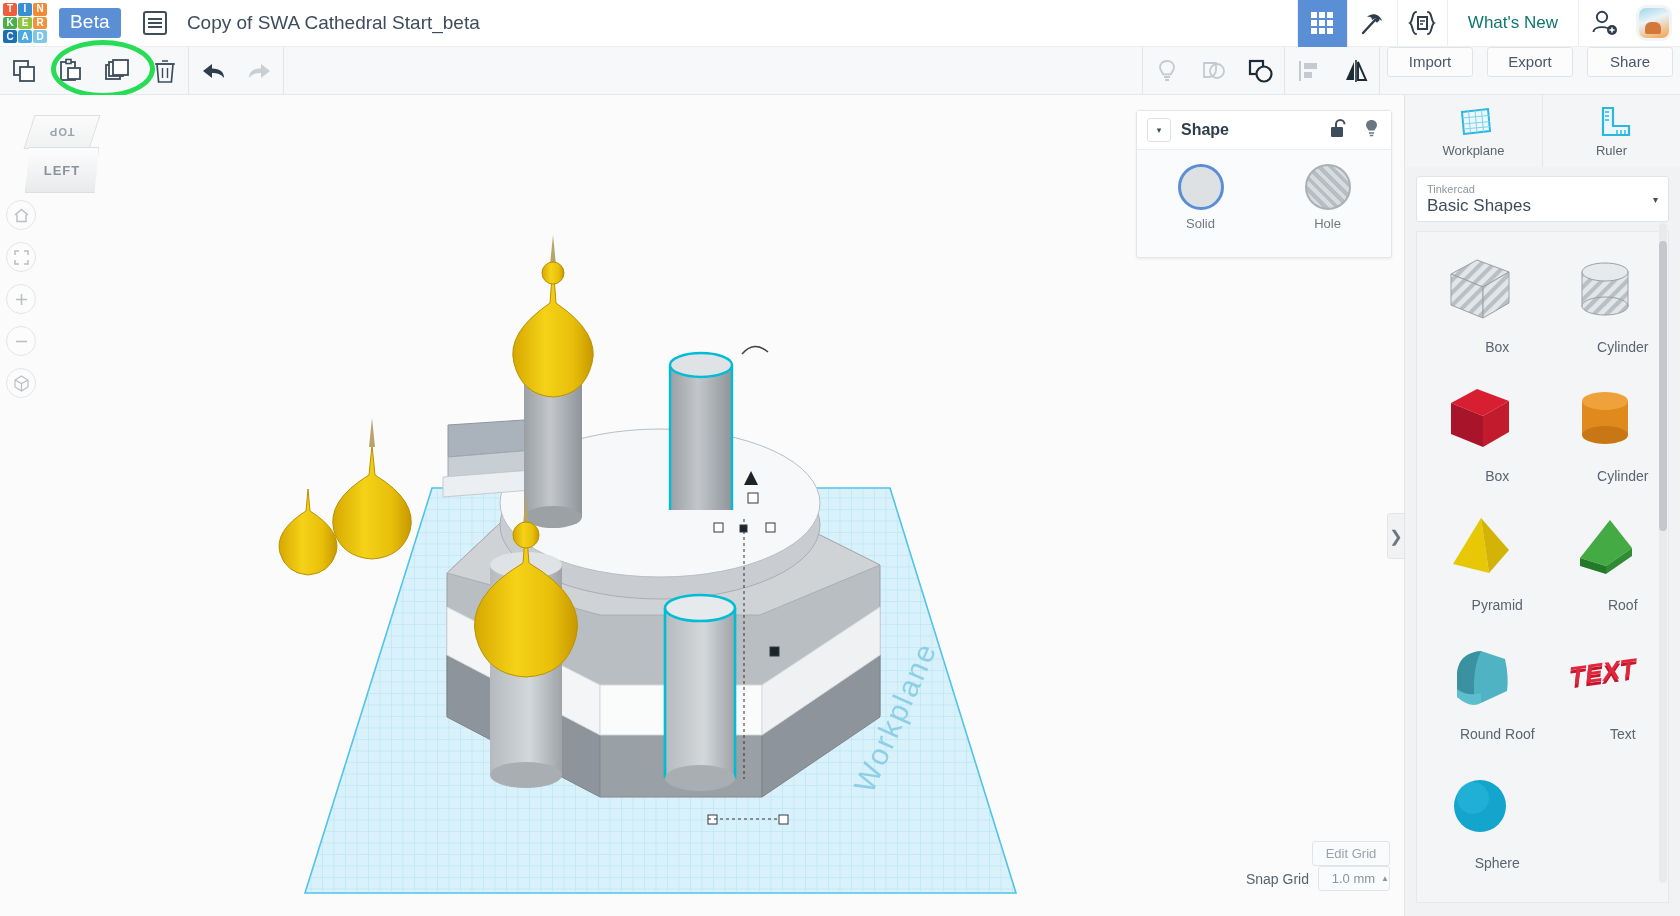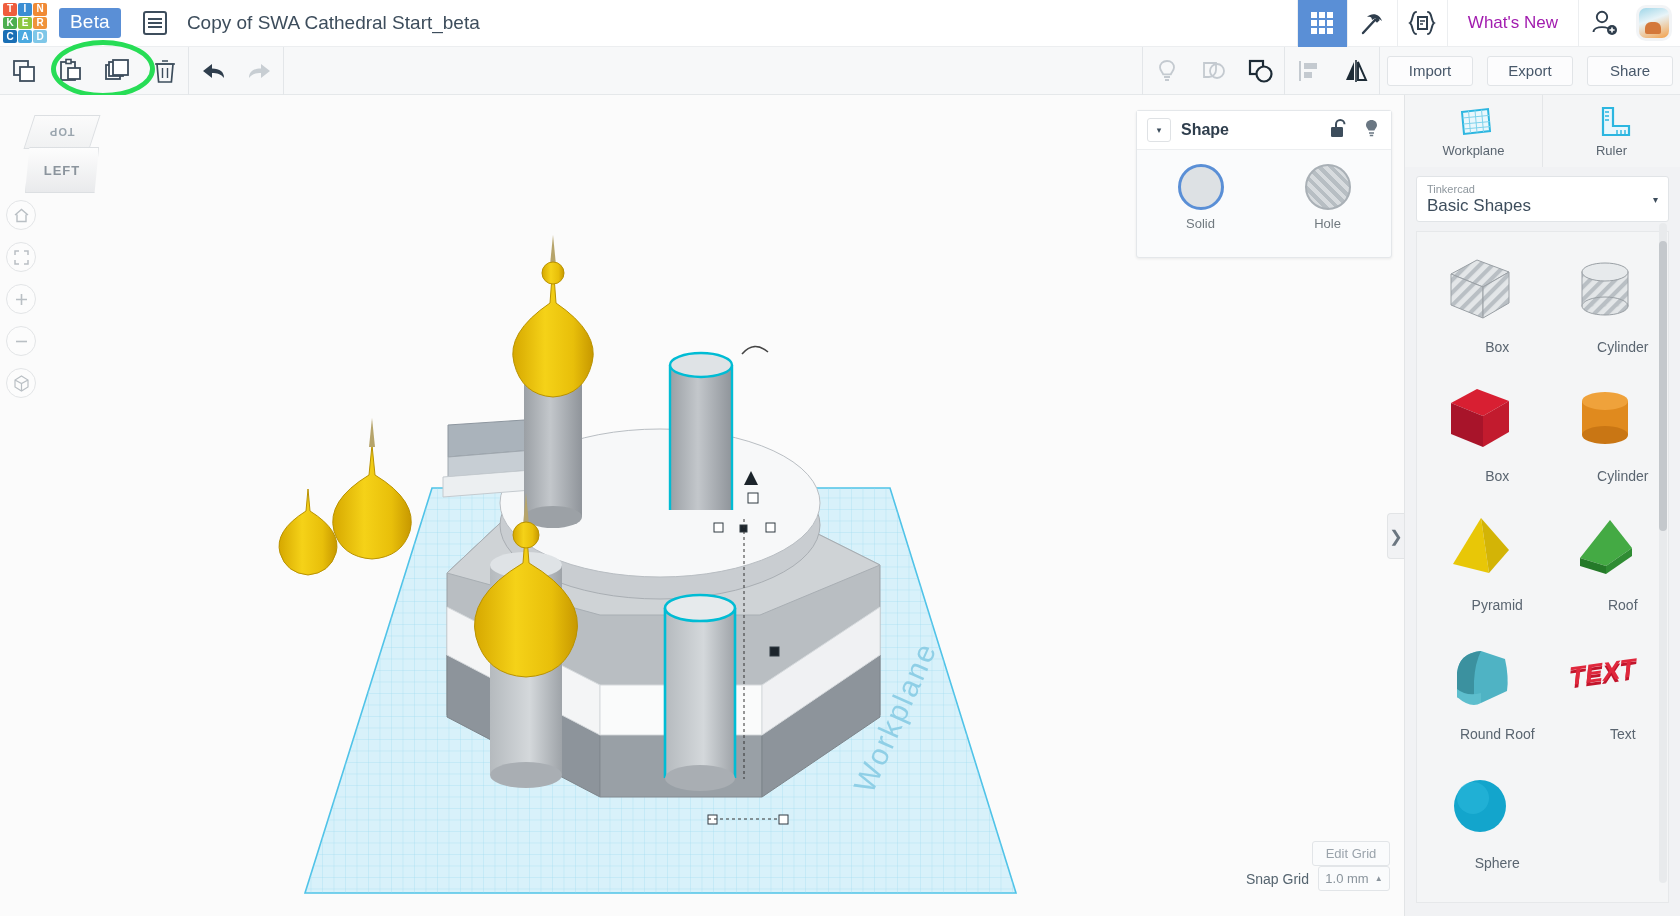--- a/index.html
+++ b/index.html
@@ -53,7 +53,7 @@
   .grid9 span { background: #fff; display: block; }
   .whatsnew {
     padding: 8px 20px; height: 47px; display: flex; align-items: center;
-    color: #a21caf; font-size: 17px; border-left: 1px solid #eceef0;
+    color: #0f766e; font-size: 17px; border-left: 1px solid #eceef0;
   }
   .avatar-thumb {
     width: 36px; height: 36px; border-radius: 10px; margin: 0 8px;

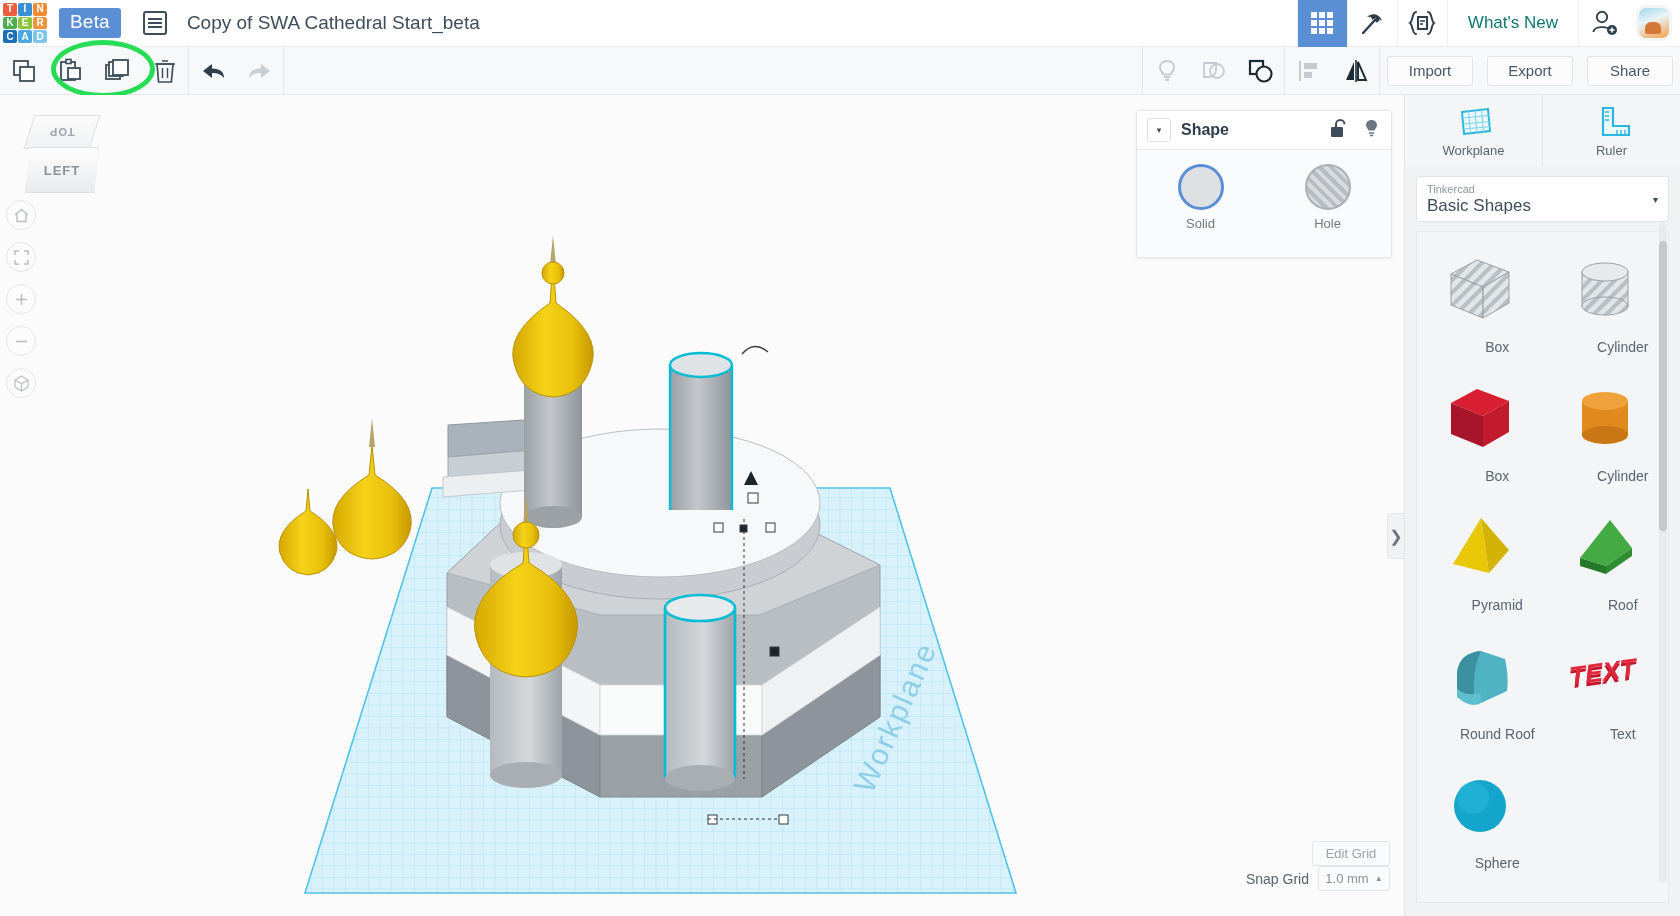--- a/index.html
+++ b/index.html
@@ -76,7 +76,7 @@
     width: 47px; height: 48px; display: flex; align-items: center; justify-content: center;
   }
   .tb-sep { width: 1px; height: 48px; background: #e3e6e9; }
-  .tb-right { margin-left: auto; display: flex; align-items: center; height: 48px; }
+  .tb-right { margin-left: auto; display: flex; height: 48px; }
   .tb-textbtn {
     min-width: 86px; height: 30px; margin: 0 7px; border: 1px solid #e1e4e7;
     border-radius: 3px; background: #fcfcfd; color: #48586a; font-size: 15px;

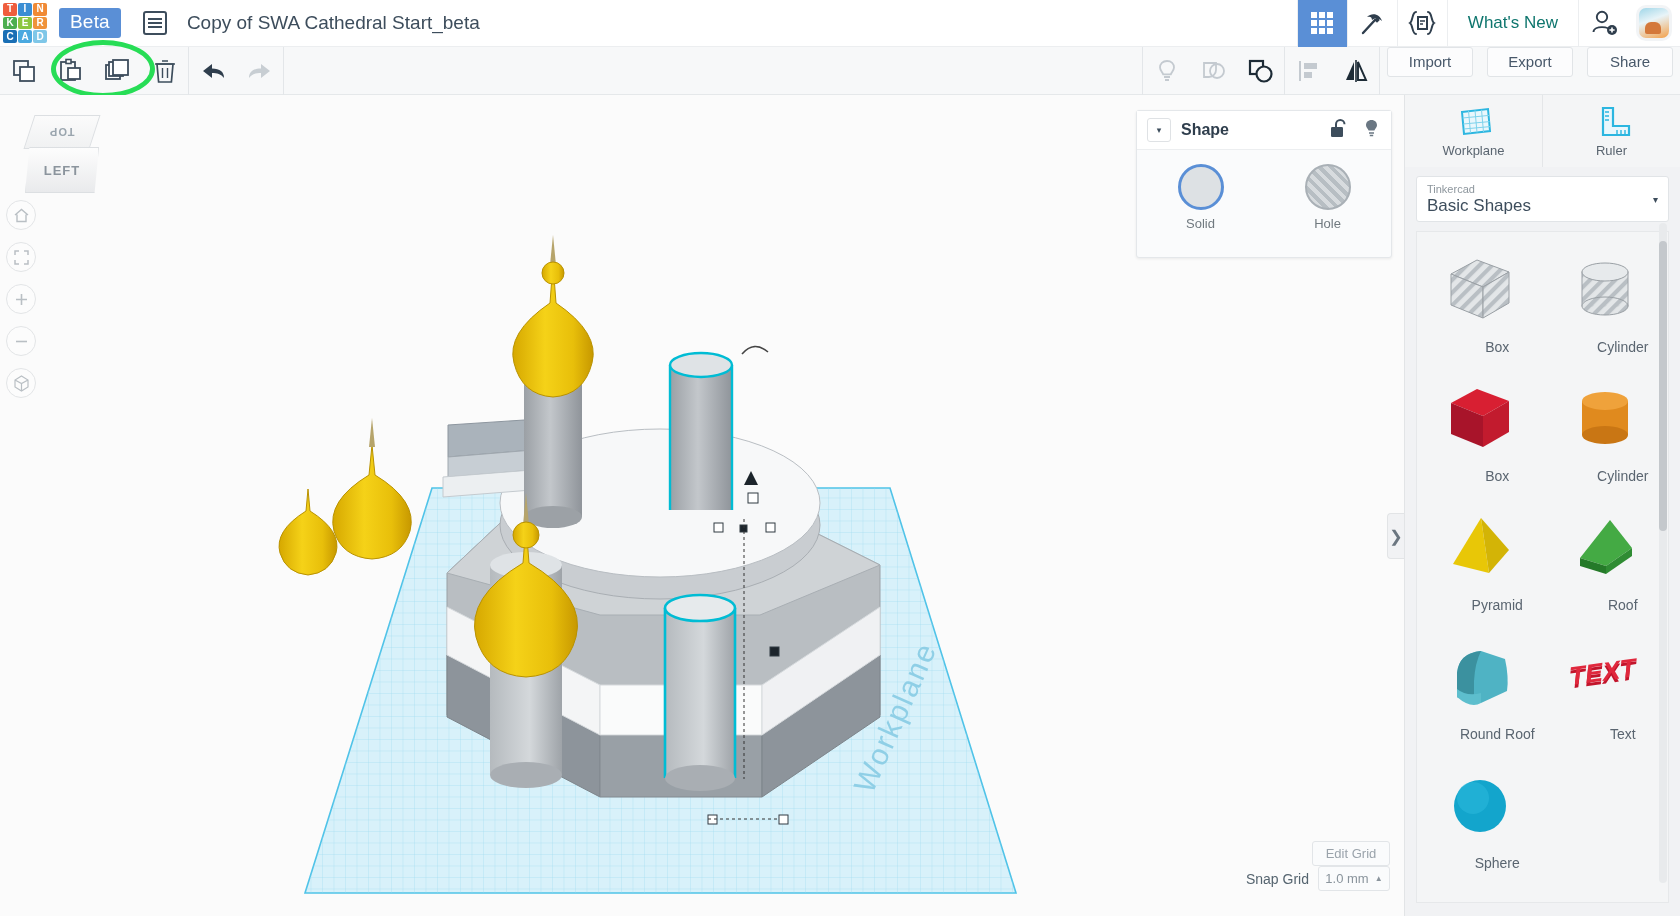--- a/index.html
+++ b/index.html
@@ -129,7 +129,7 @@
   .snaplabel { font-size: 14px; color: #55646f; }
   .snapsel {
     width: 72px; height: 25px; border: 1px solid #e2e5e8; border-radius: 3px; background: #fafbfc;
-    font-size: 13px; color: #8a949c; display: flex; align-items: center; justify-content: center; gap:6px;
+    font-size: 13px; color: #8a949c; display: flex; align-items: center; justify-content: flex-end; gap:6px;
   }
 
   

